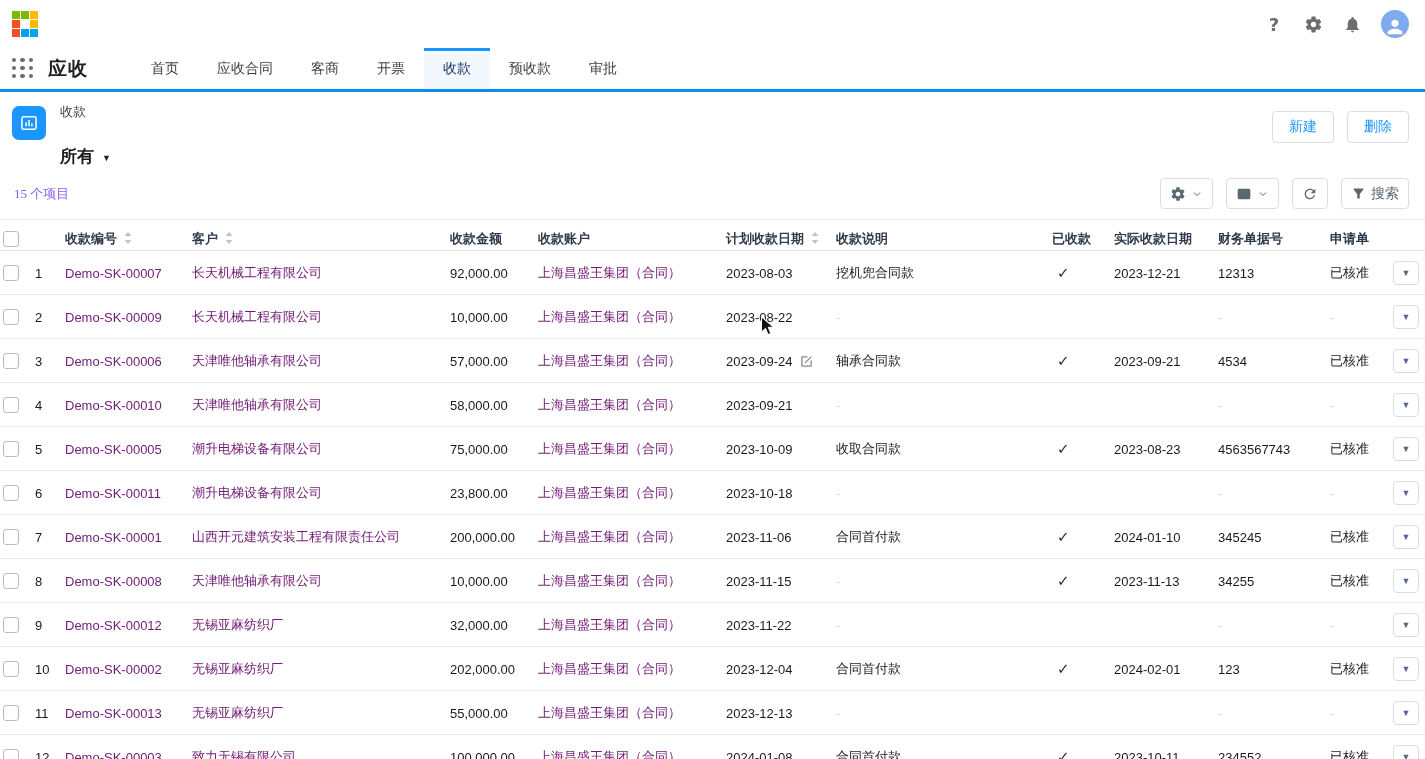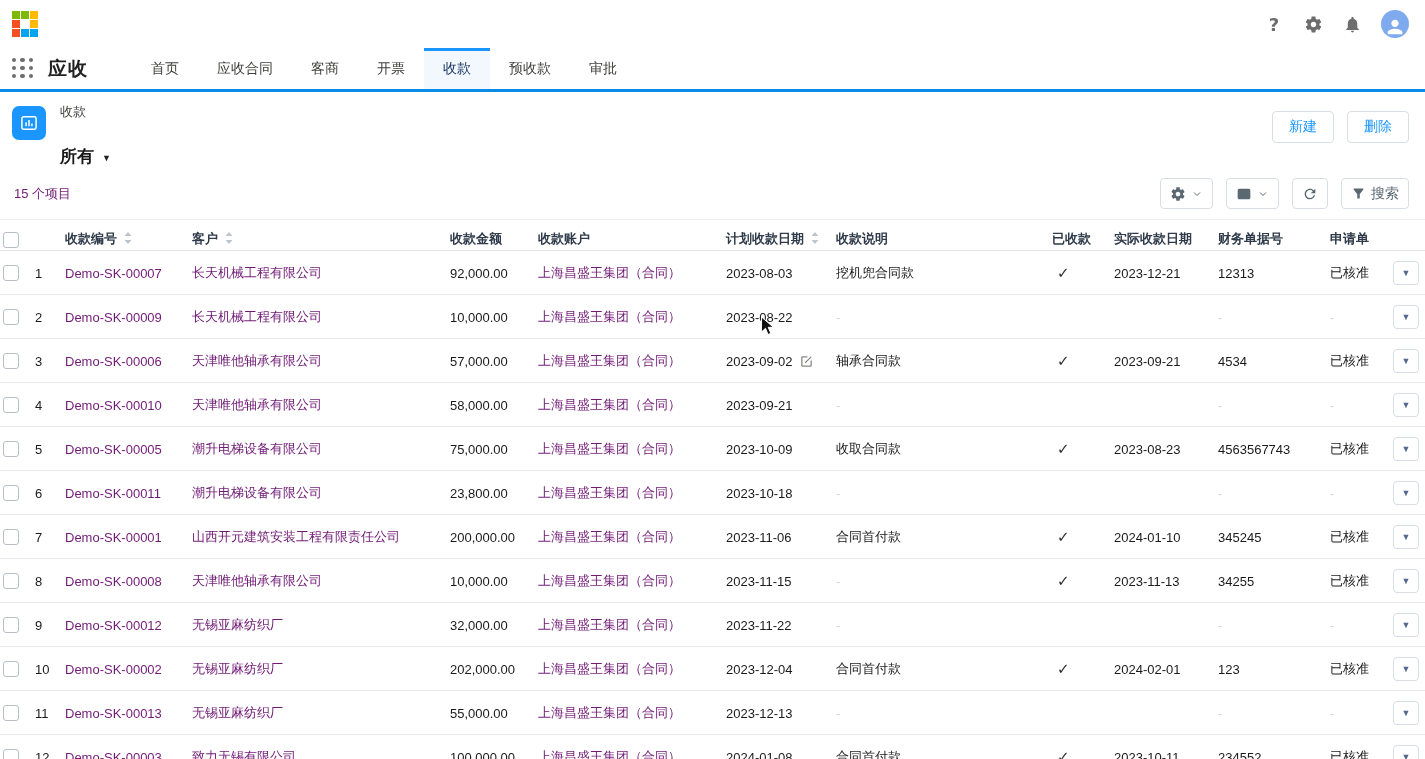--- a/index.html
+++ b/index.html
@@ -46,7 +46,7 @@
   .btn { background: #fff; border: 1px solid #d8dde6; border-radius: 4px; color: #1b96ff; font-size: 14px; padding: 6px 16px; cursor: pointer; font-family: inherit; }
   
   .list-toolbar { display: flex; align-items: center; padding: 2px 16px 10px 14px; }
-  .count { font-size: 13px; color: #701a75; }
+  .count { font-size: 13px; color: #8b5cf6; font-family: Liberation Serif, serif; }
   .tools { margin-left: auto; display: flex; gap: 13px; padding-left: 43px; }
   .tool-btn { height: 31px; display: flex; align-items: center; justify-content: center; gap: 5px; border: 1px solid #d8dde6; border-radius: 4px; background: #fff; padding: 0 9px; cursor: pointer; color: #5a6872; font-size: 14px; font-family: inherit; }
   .tool-btn svg { fill: #5a6872; }

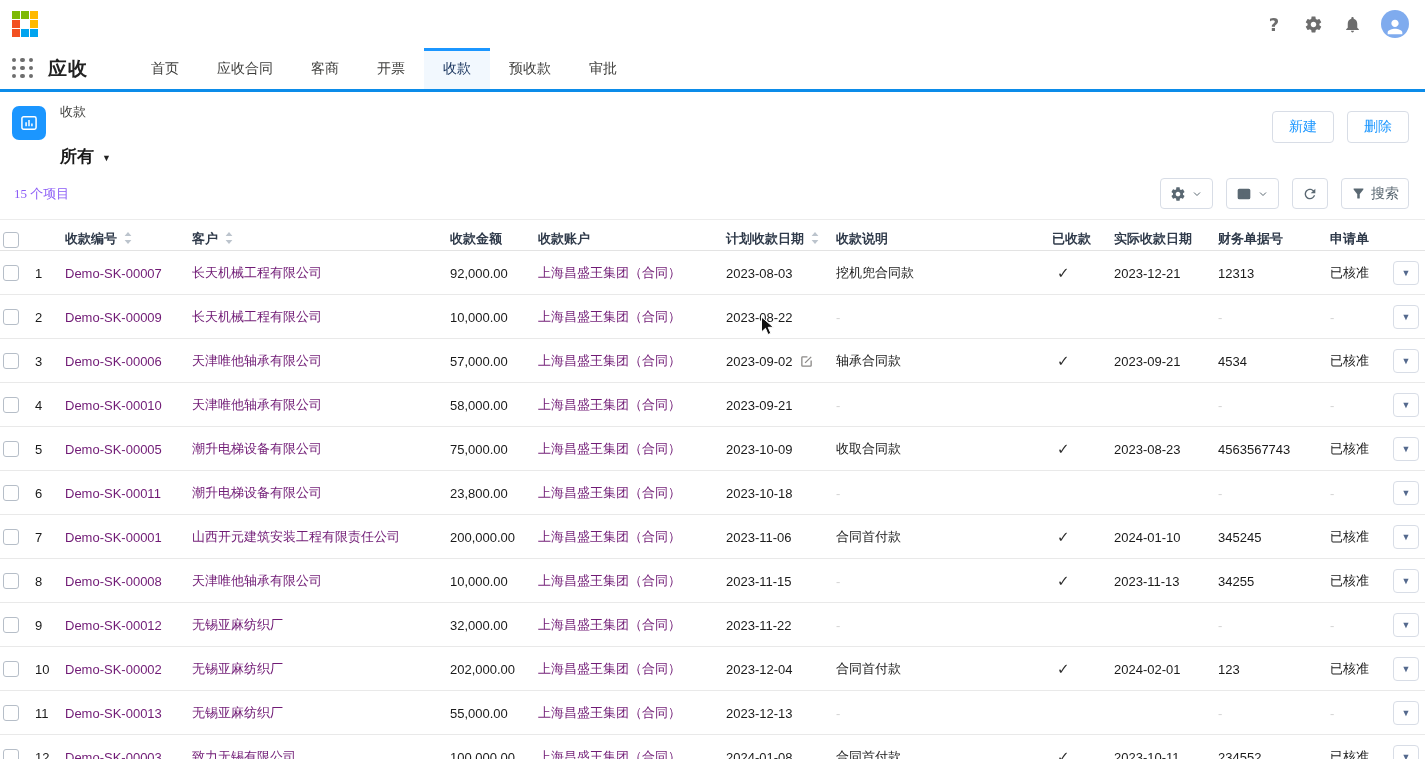--- a/index.html
+++ b/index.html
@@ -53,7 +53,7 @@
   .tool-btn .chev { fill: none; stroke: #5a6872; stroke-width: 2; }
   
   table { width: 1425px; border-collapse: collapse; table-layout: fixed; font-size: 13px; }
-  thead th { border-top: 1px solid #ececec; border-bottom: 1px solid #e3e3e3; padding: 10px 7px 2px; text-align: left; font-weight: 700; color: #2f3a4a; white-space: nowrap; font-family: Liberation Serif, serif; }
+  thead th { border-top: 1px solid #ececec; border-bottom: 1px solid #e3e3e3; padding: 10px 7px 2px; text-align: left; font-weight: 700; color: #2f3a4a; white-space: nowrap; }
   tbody td { border-bottom: 1px solid #e9e9e9; padding: 10px 7px 9px; white-space: nowrap; overflow: hidden; color: #1a1a1a; }
   th.col-cb, td.col-cb { padding-left: 3px; }
   td.col-num { padding-left: 7px; color: #1a1a1a; }

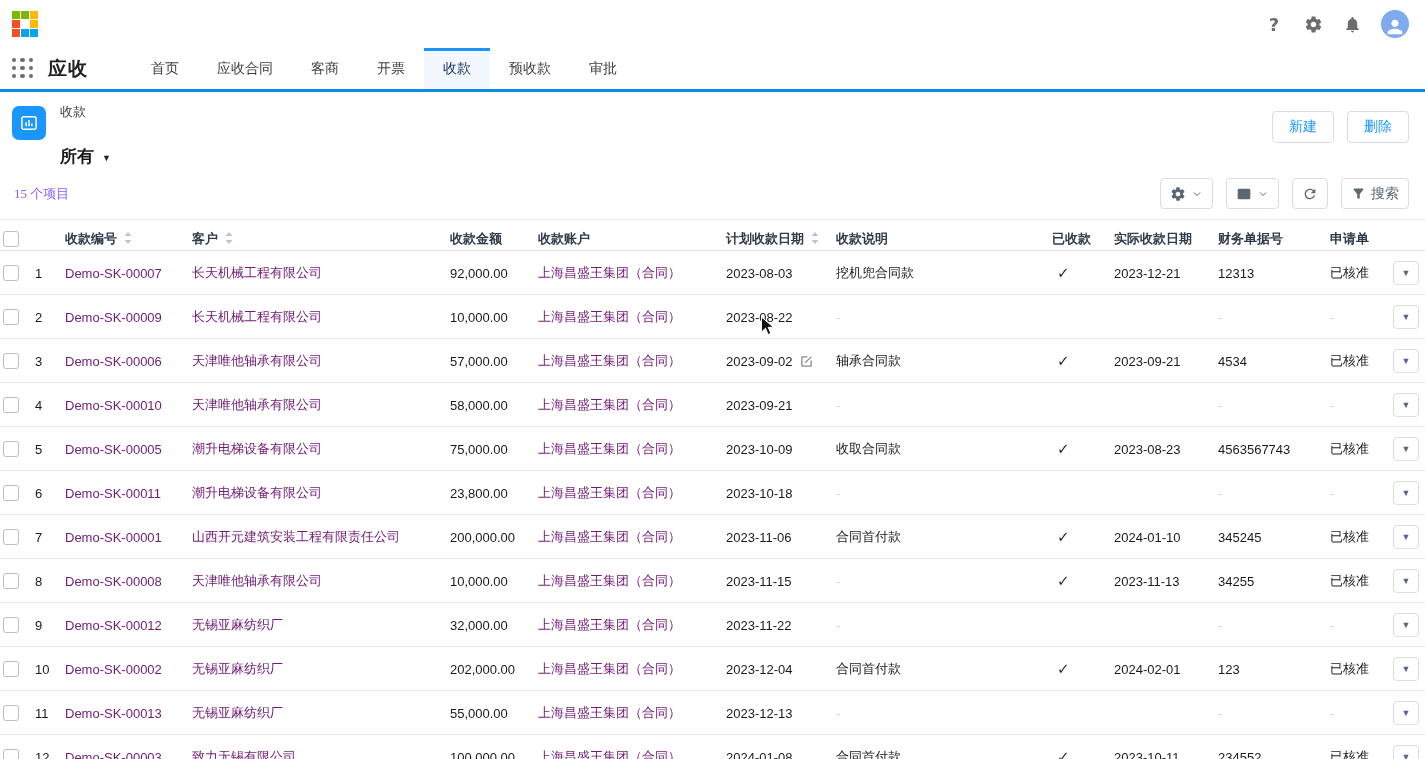--- a/index.html
+++ b/index.html
@@ -274,7 +274,7 @@
         <td><a class="rec-link">天津唯他轴承有限公司</a></td>
         <td>57,000.00</td>
         <td><a class="rec-link">上海昌盛王集团（合同）</a></td>
-        <td><span>2023-09-02</span><svg class="edit-ic" width="13" height="13" viewBox="0 0 14 14">
+        <td><span>2023-09-24</span><svg class="edit-ic" width="13" height="13" viewBox="0 0 14 14">
             <path d="M8 2 H2.8 C2.3 2 2 2.3 2 2.8 V11.2 C2 11.7 2.3 12 2.8 12 H11.2 C11.7 12 12 11.7 12 11.2 V6"></path>
             <path d="M5.5 8.5 L12 2"></path>
           </svg></td>

